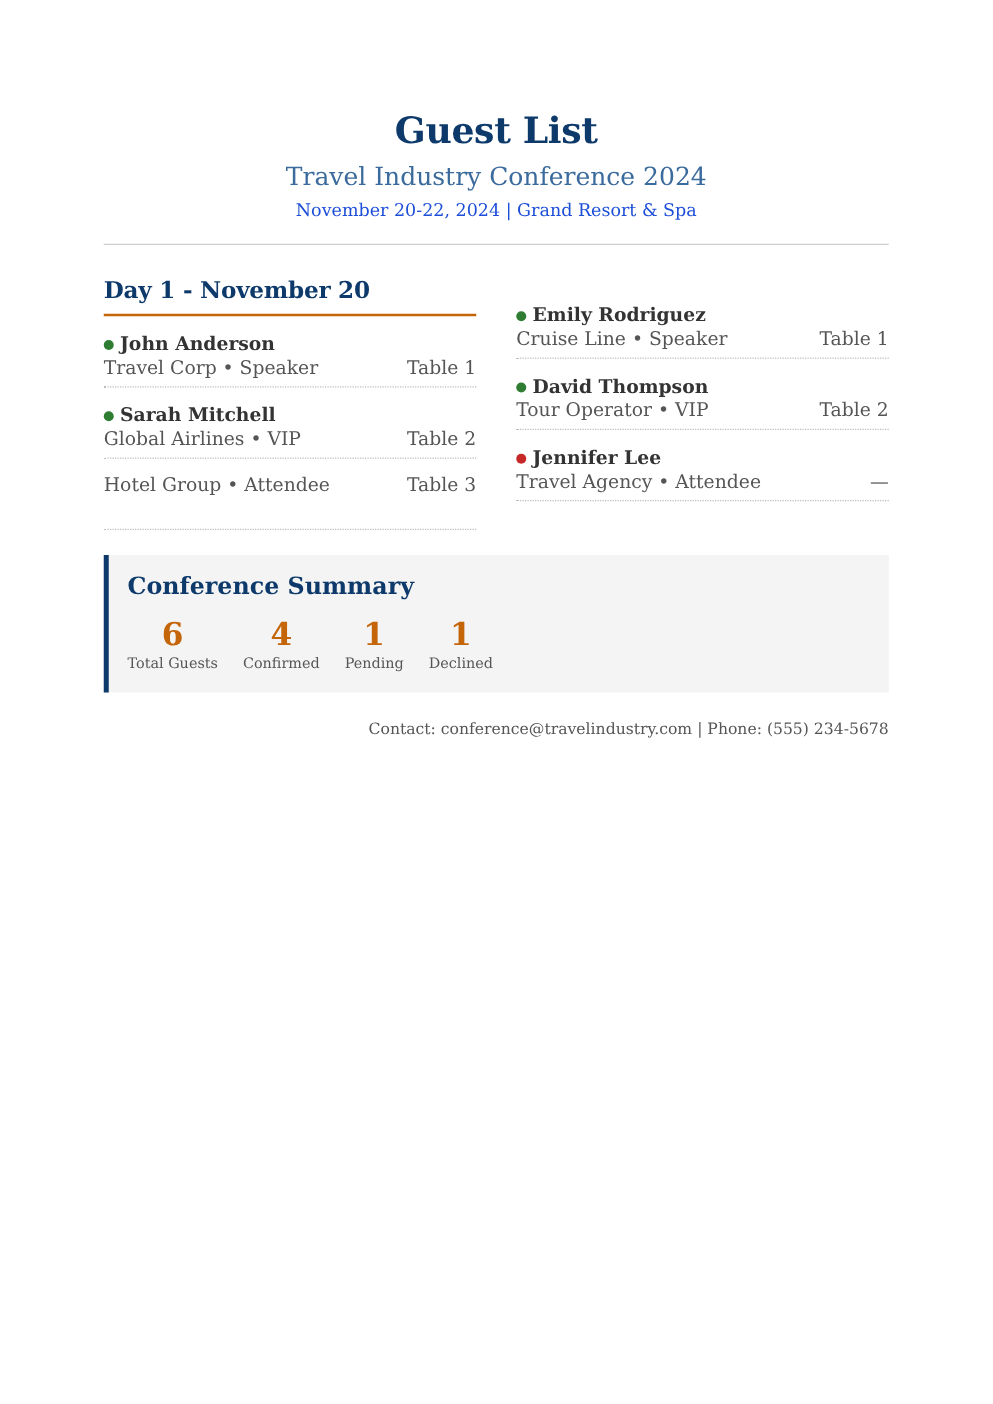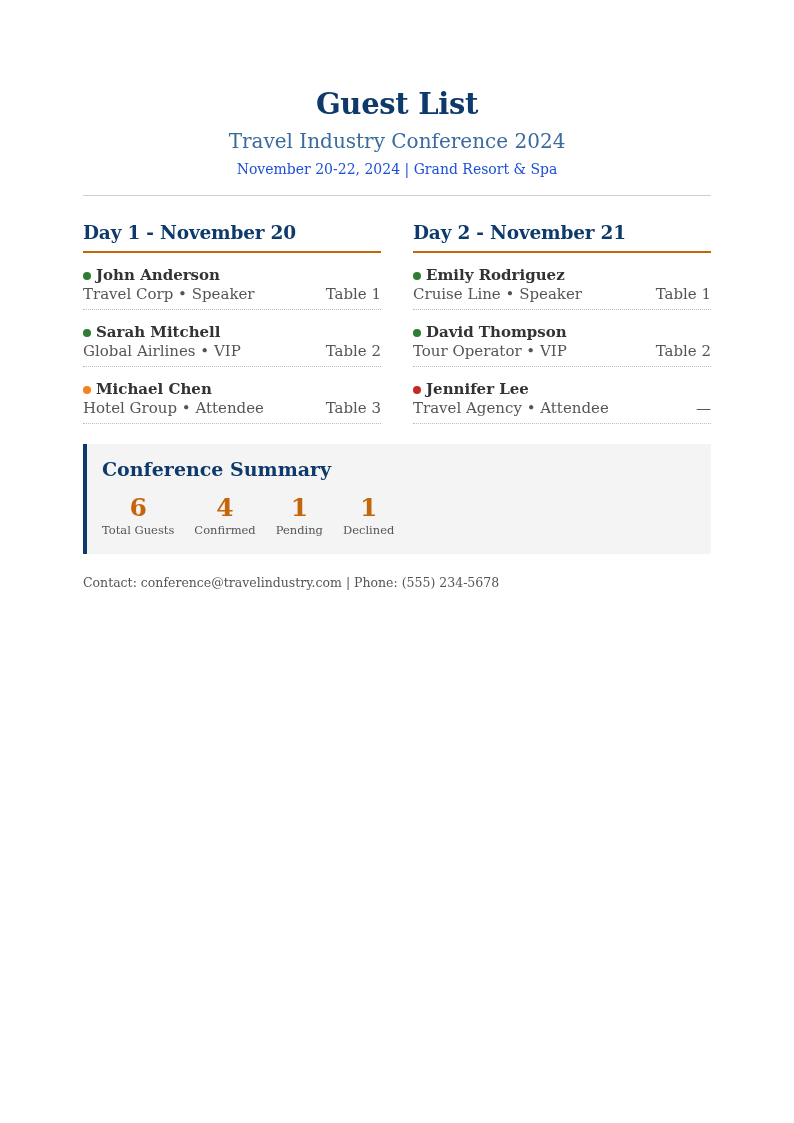--- a/index.html
+++ b/index.html
@@ -74,7 +74,6 @@
     </div>
 
     <div class="day">
-      <div class="day-title">Day 2 - November 21</div>
       <div class="guest">
         <div class="name-row">
           <span class="dot" style="background:#2e7d32"></span>

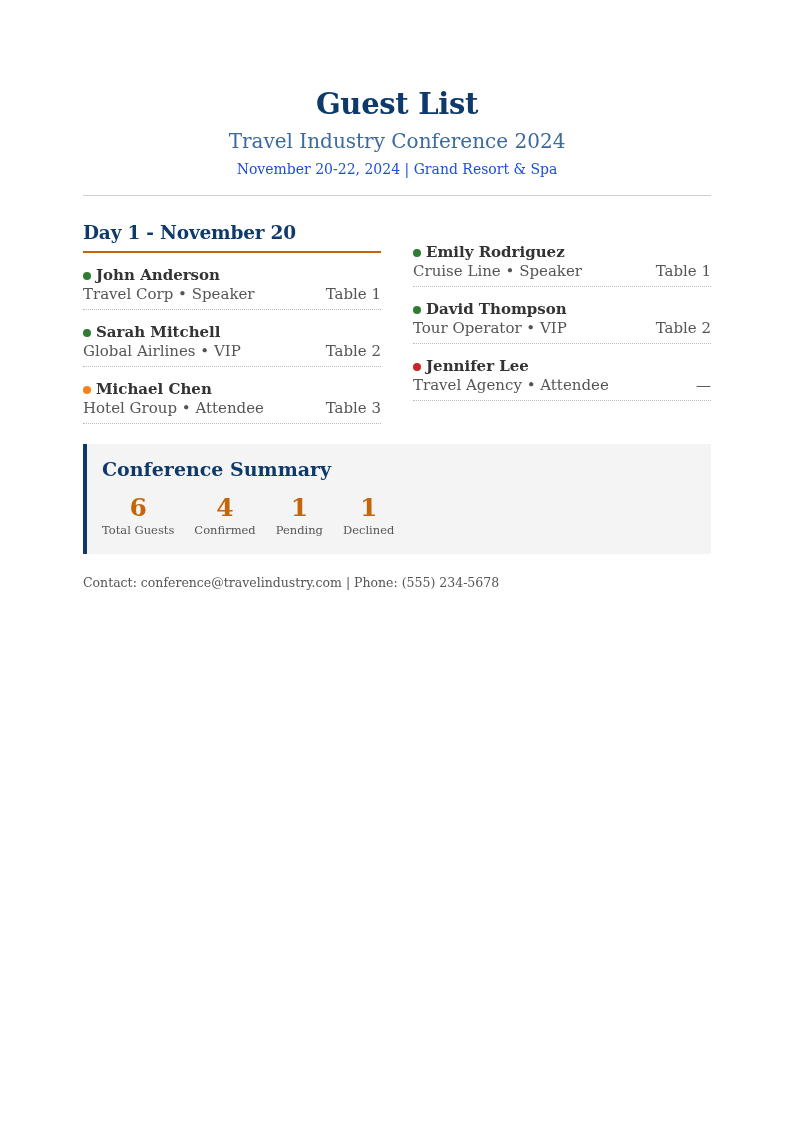--- a/index.html
+++ b/index.html
@@ -62,10 +62,6 @@
         </div>
       </div>
       <div class="guest">
-        <div class="name-row">
-          <span class="dot" style="background:#f5821f"></span>
-          <span class="name">Michael Chen</span>
-        </div>
         <div class="detail-row">
           <span>Hotel Group • Attendee</span>
           <span>Table 3</span>

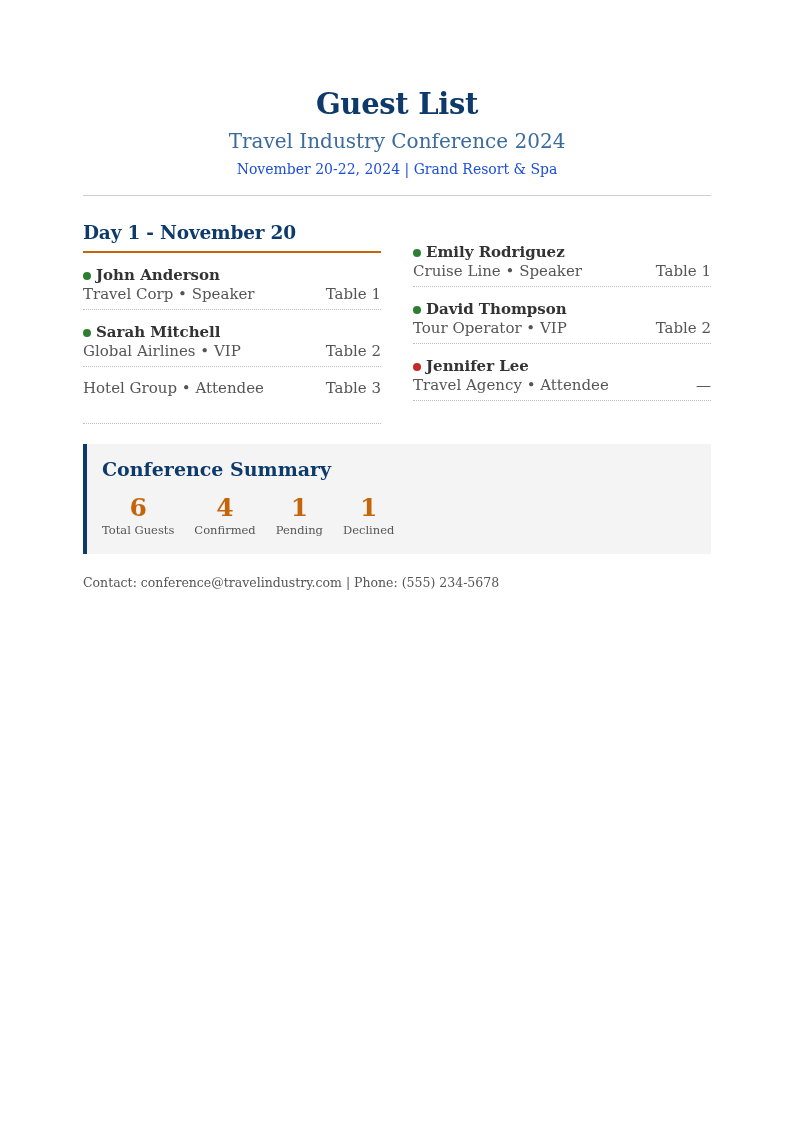--- a/index.html
+++ b/index.html
@@ -25,7 +25,7 @@
     .stat { text-align: center; margin-right: 20px; }
     .stat-value { font-size: 25px; font-weight: bold; color: #c5650a; line-height: 28px; }
     .stat-label { font-size: 11.5px; color: #555; line-height: 16px; margin-top: 0px; }
-    .footer { text-align: left; font-size: 12.5px; color: #555; margin-top: 20px; line-height: 18px; }
+    .footer { text-align: right; font-size: 12.5px; color: #555; margin-top: 20px; line-height: 18px; }
   </style>
 </head>
 <body>

